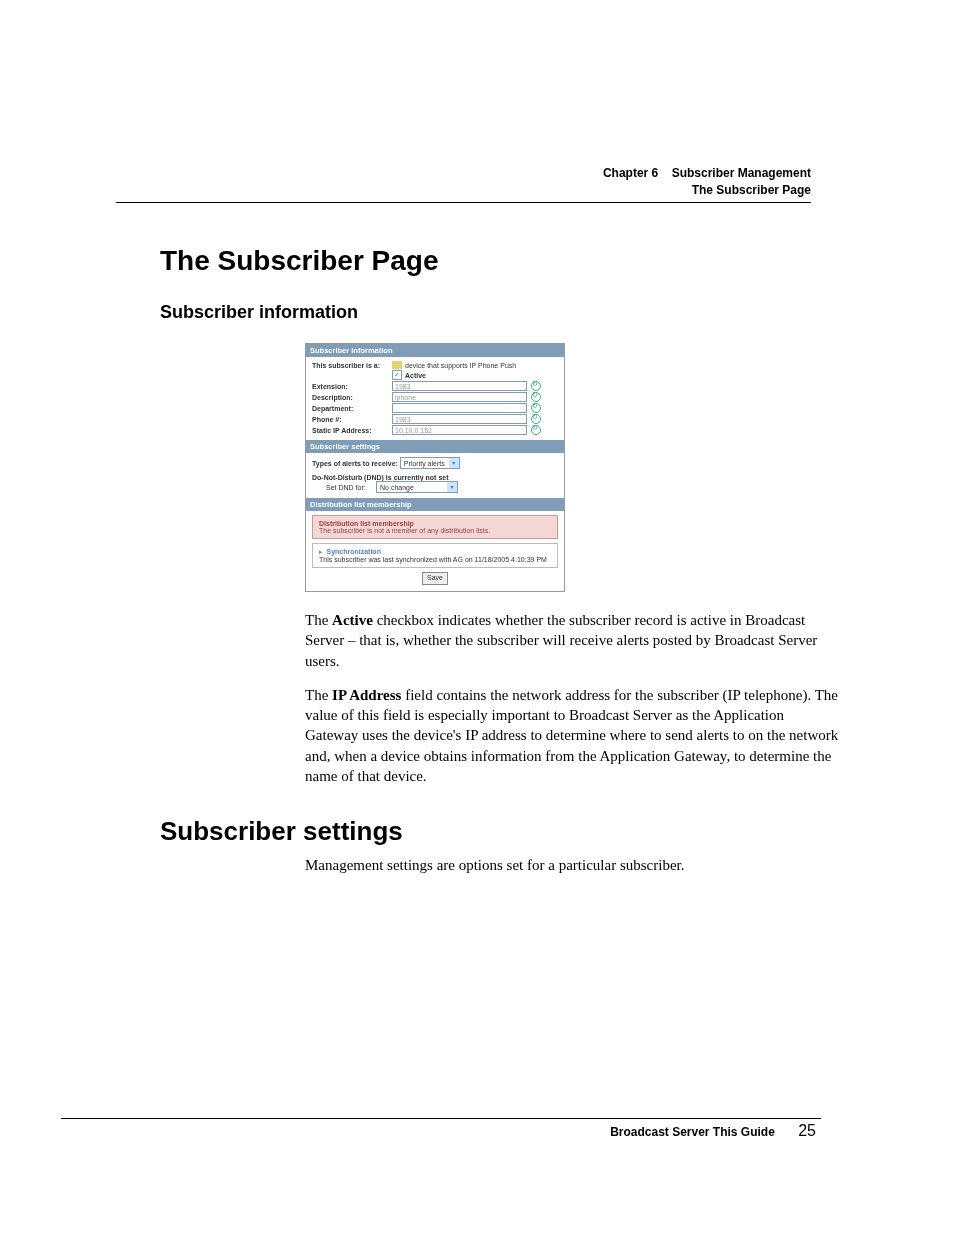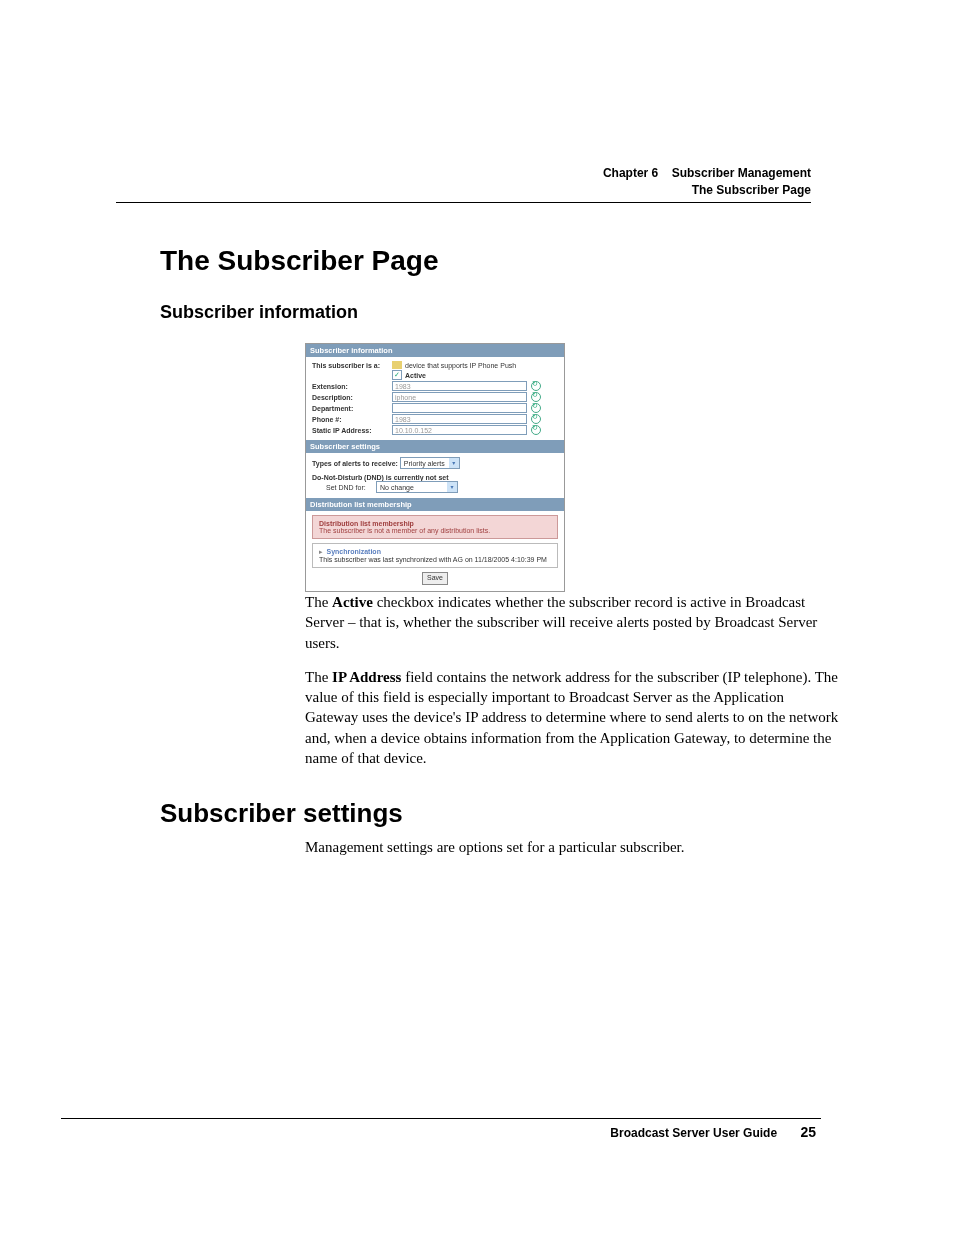--- a/index.html
+++ b/index.html
@@ -52,6 +52,7 @@
   }
   .body-text {
     margin-left: 145px;
+    margin-top: 18px;
     line-height: 1.35;
   }
   .body-text p { margin: 0 0 14px 0; }

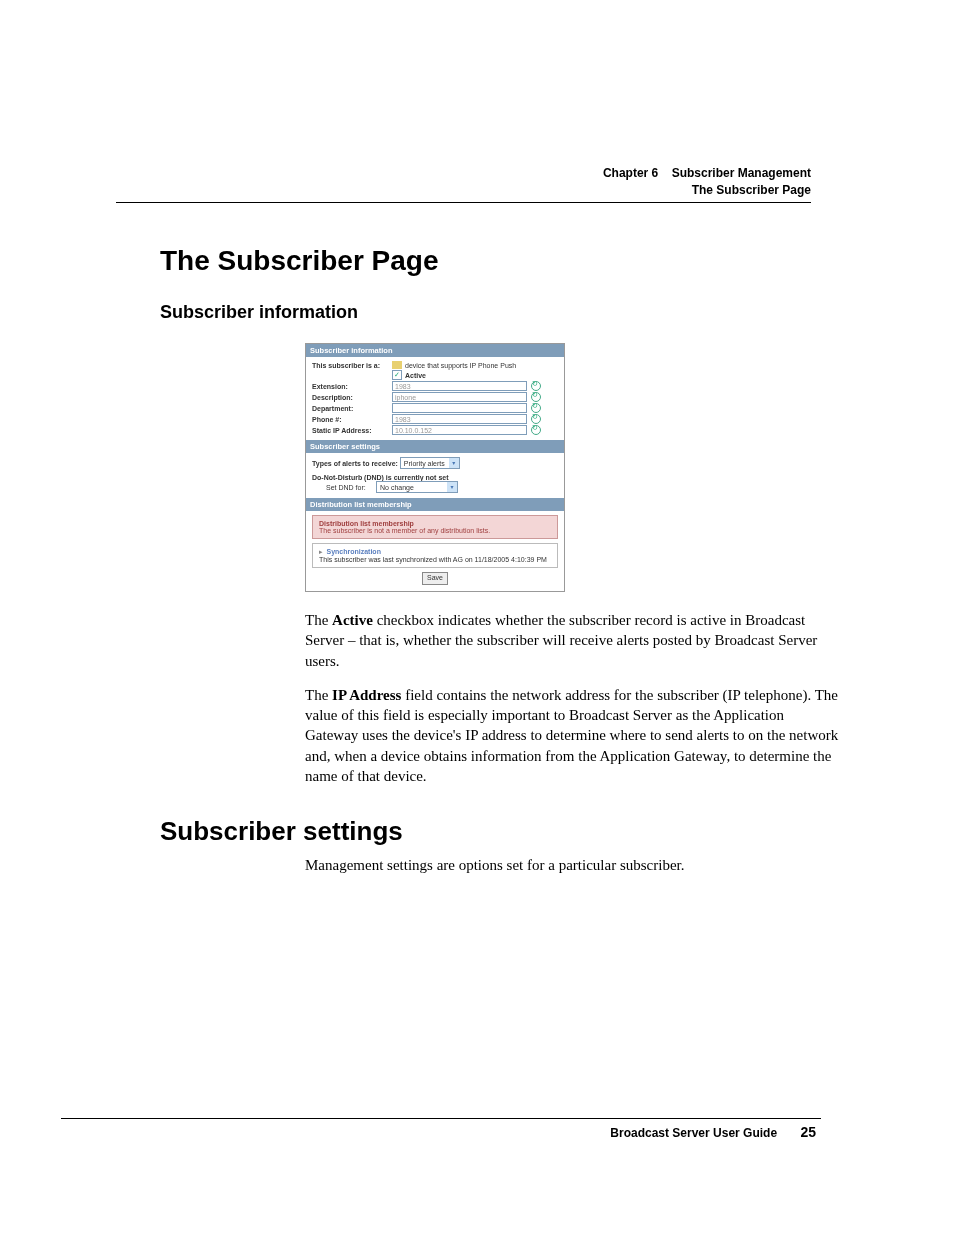--- a/index.html
+++ b/index.html
@@ -359,7 +359,7 @@
   <div class="hr-bot"></div>
 
   <div class="footer">
-    <span class="guide">Broadcast Server User Guide</span>
+    <span class="guide">Broadcast Server This Guide</span>
     <span class="pg">25</span>
   </div>
 

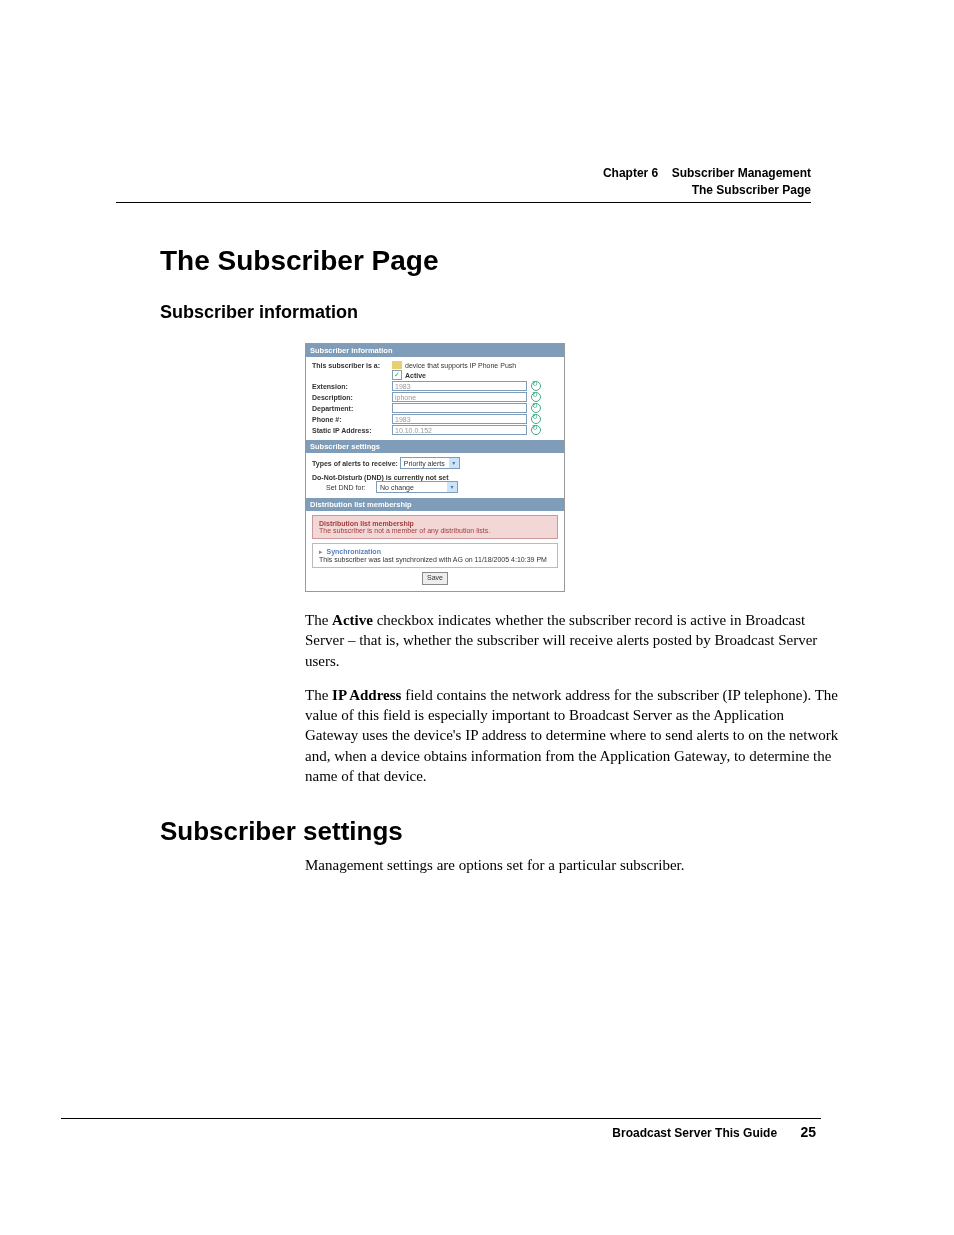--- a/index.html
+++ b/index.html
@@ -205,7 +205,7 @@
     font-size: 12px;
   }
   .footer .guide { font-weight: bold; margin-right: 20px; }
-  .footer .pg { font-weight: bold; font-size: 14px; }
+  .footer .pg { font-weight: normal; font-size: 16px; }
   .hr-top {
     position: absolute;
     top: 202px;

